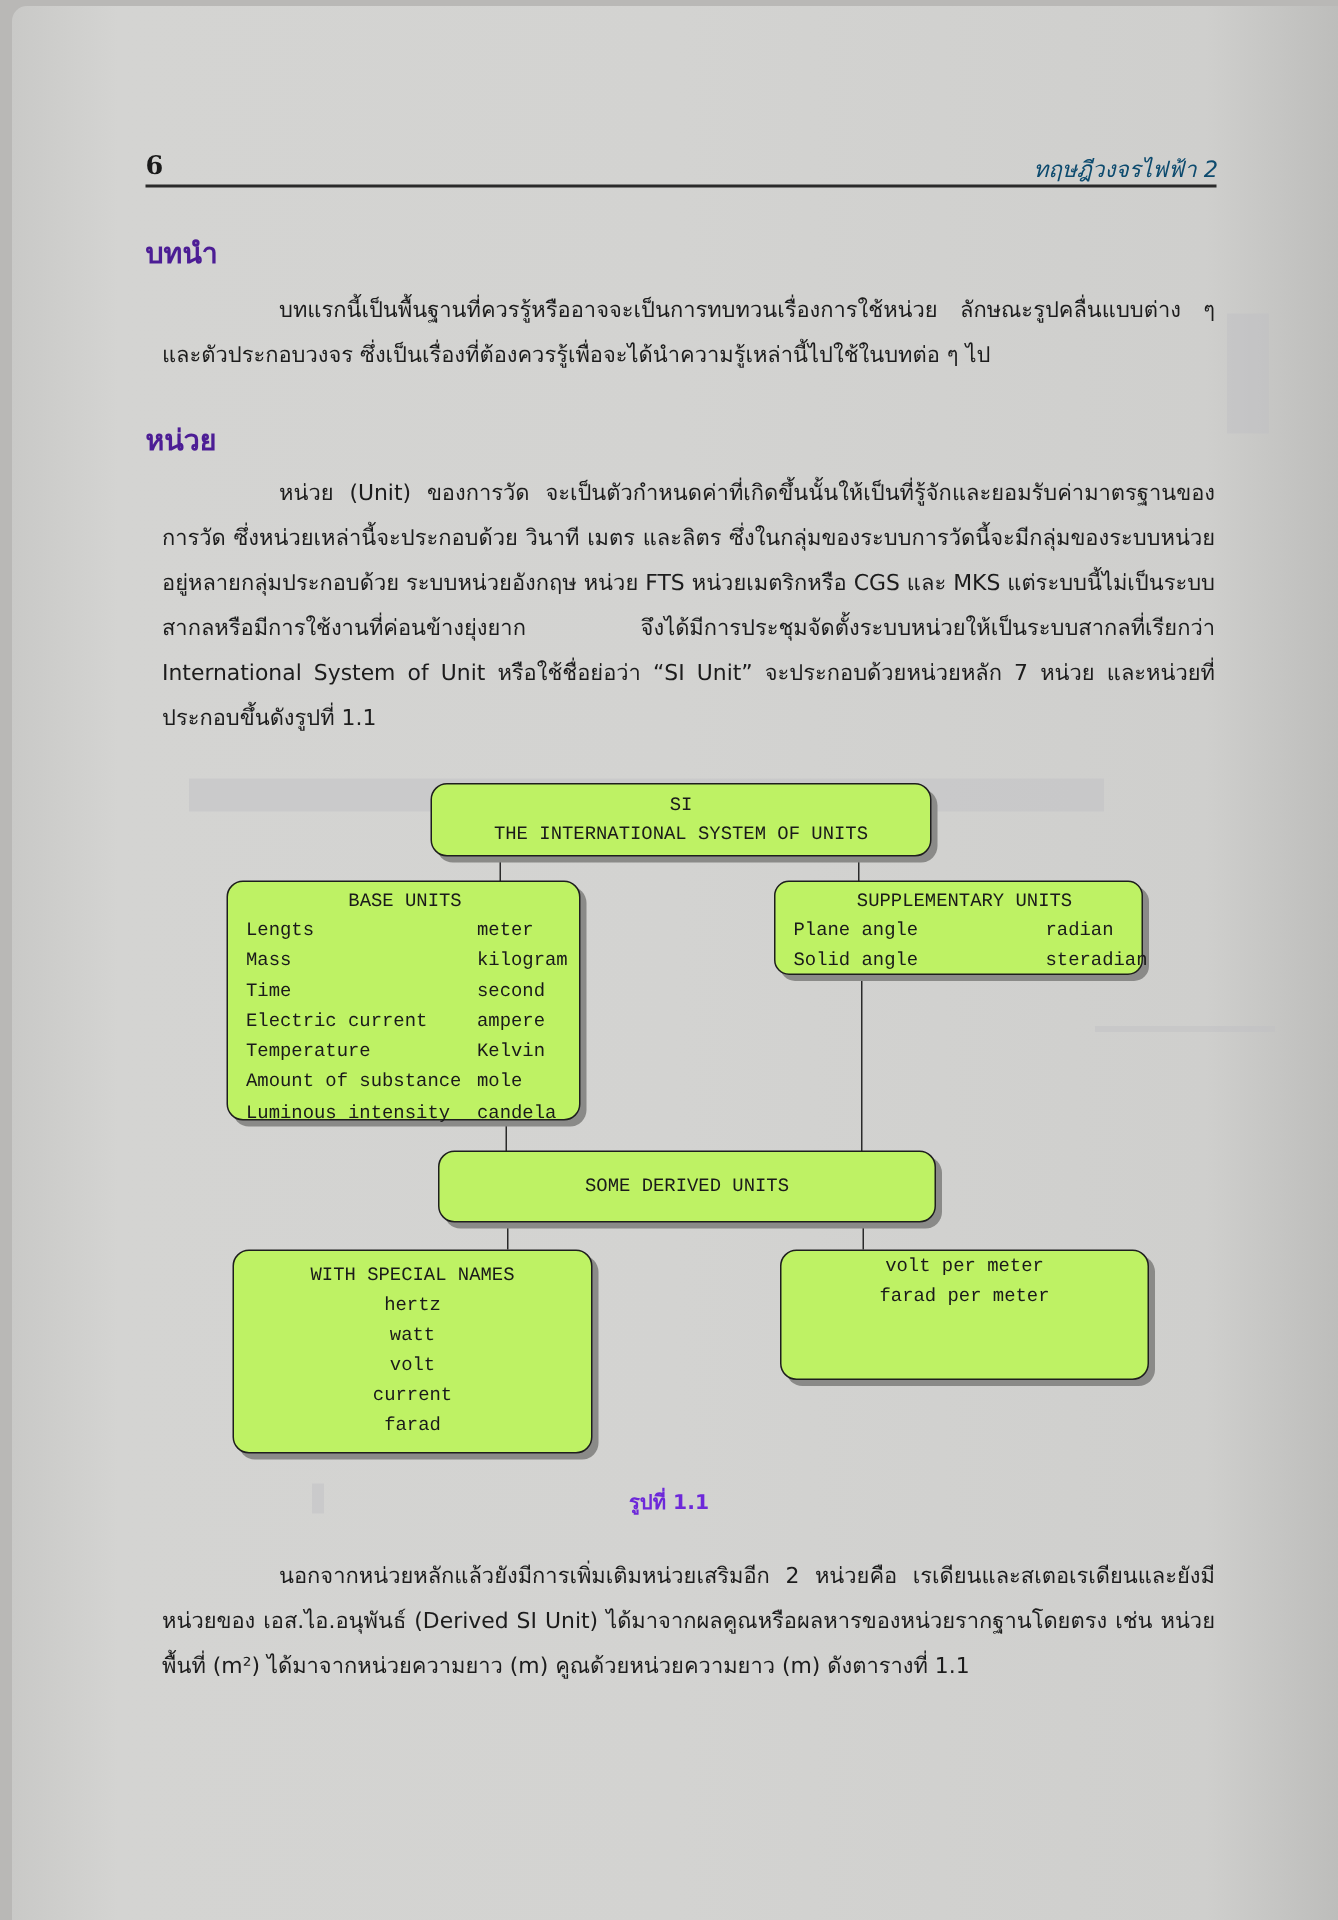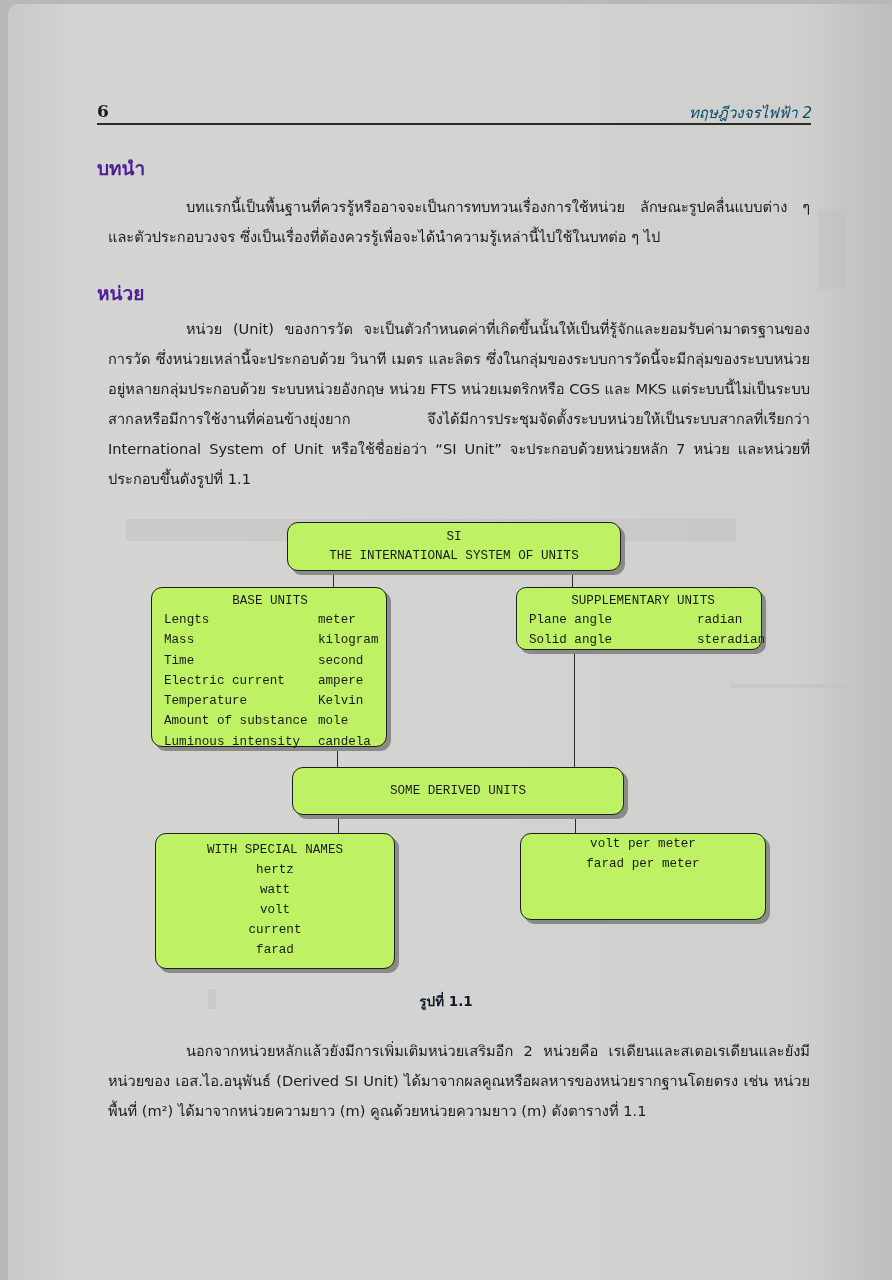--- a/index.html
+++ b/index.html
@@ -30,7 +30,7 @@
     .row { display: flex; justify-content: space-between; line-height: 20.3px; }
     .center-list div { text-align: center; line-height: 20px; }
     .conn { position: absolute; background: #2a2a2a; width: 1.4px; }
-    .caption { position: absolute; left: 0; width: 892px; top: 990px; text-align: center; font-size: 13.5px; font-weight: bold; color: #0f172a; }
+    .caption { position: absolute; left: 0; width: 892px; top: 990px; text-align: center; font-size: 13.5px; font-weight: bold; color: #6d28d9; }
   </style>
 </head>
 <body>

